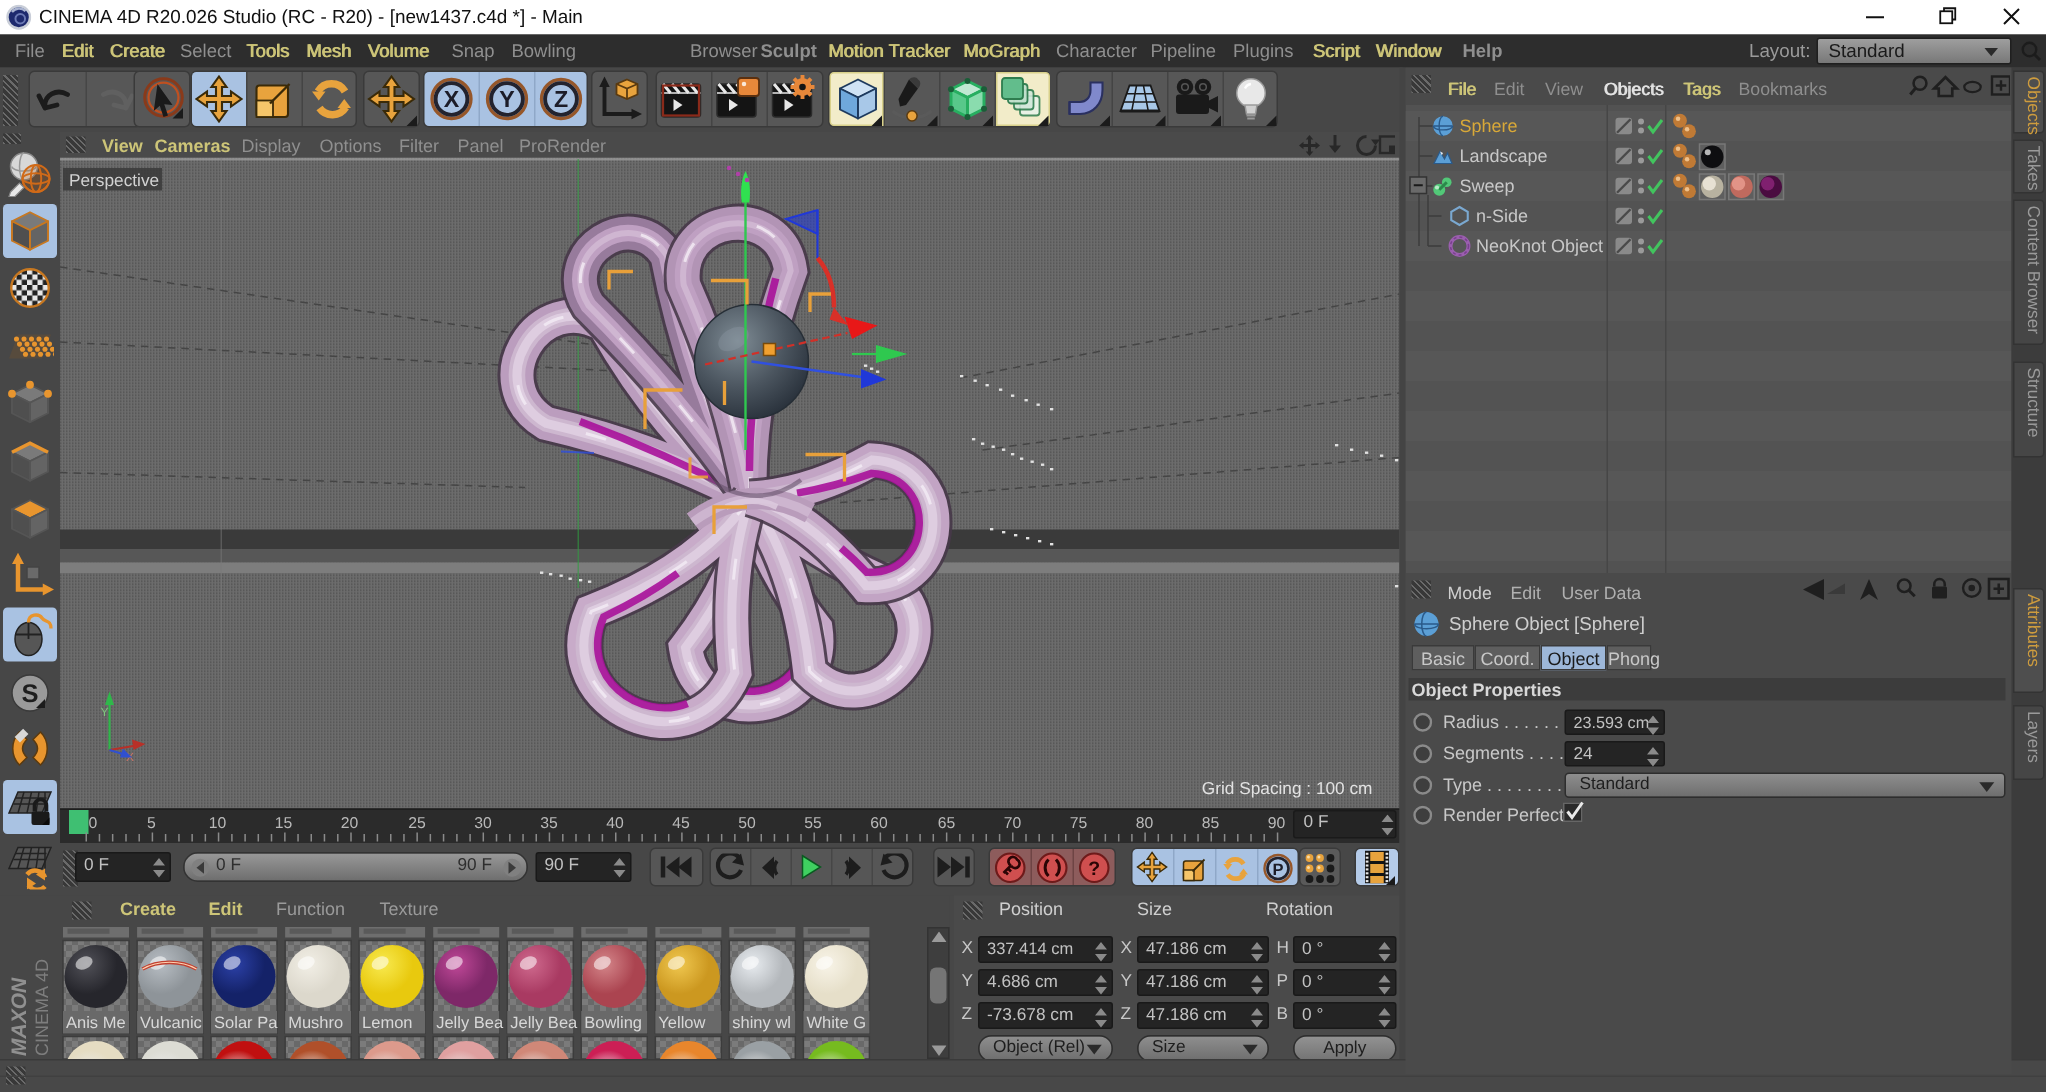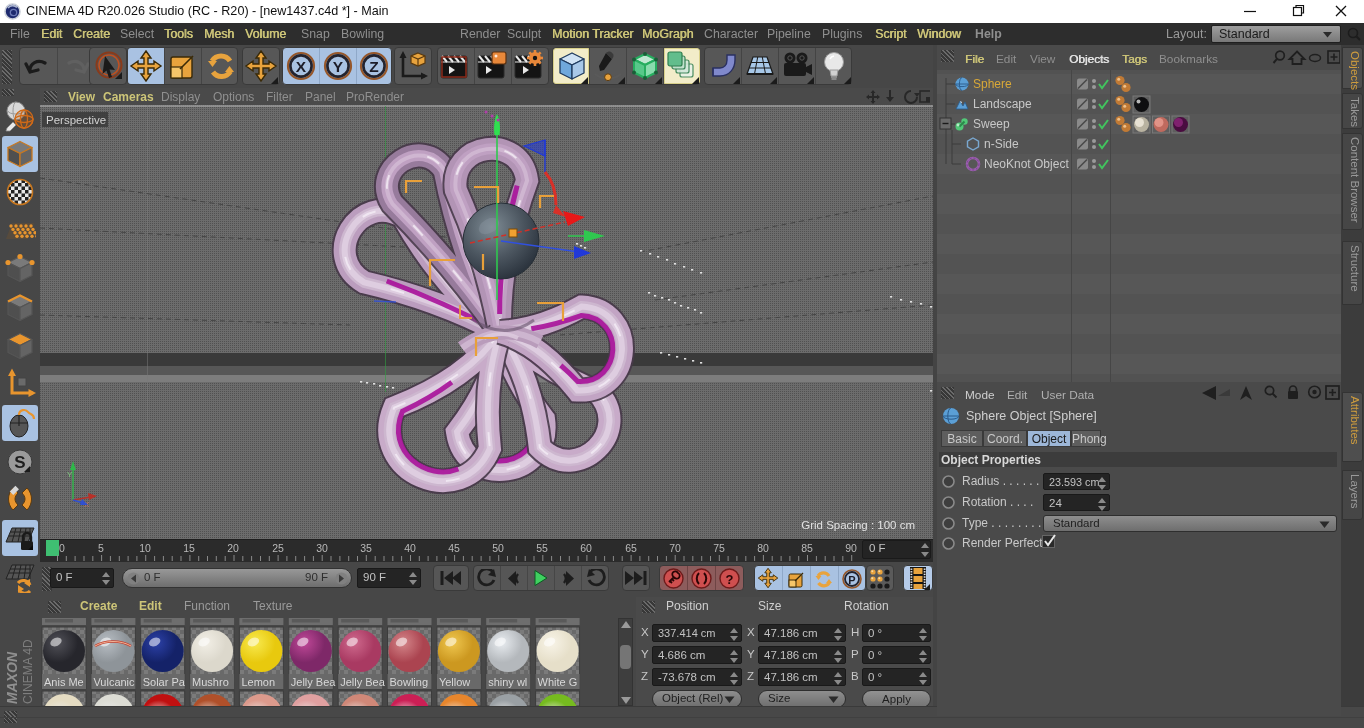--- a/index.html
+++ b/index.html
@@ -30,7 +30,7 @@
 <div style="position:absolute;left:301px;top:27px;color:#8f8f8f;font-size:12.3px;font-weight:400;white-space:nowrap;">Snap</div>
 <div style="position:absolute;left:341px;top:27px;color:#8f8f8f;font-size:12.3px;font-weight:400;white-space:nowrap;">Bowling</div>
 <div style="position:absolute;left:410px;top:27px;color:#8f8f8f;font-size:12.3px;font-weight:400;white-space:nowrap;margin-top:28px;">Simulate</div>
-<div style="position:absolute;left:460px;top:27px;color:#8f8f8f;font-size:12.3px;font-weight:400;white-space:nowrap;">Render</div>
+<div style="position:absolute;left:460px;top:27px;color:#8f8f8f;font-size:12.3px;font-weight:400;white-space:nowrap;">Browser</div>
 <div style="position:absolute;left:507px;top:27px;color:#8f8f8f;font-size:12.3px;font-weight:400;white-space:nowrap;">Sculpt</div>
 <div style="position:absolute;left:552px;top:27px;color:#cdc578;font-size:12.3px;font-weight:400;white-space:nowrap;text-shadow:0.6px 0 currentColor;text-align:center;">Motion Tracker</div>
 <div style="position:absolute;left:642px;top:27px;color:#cdc578;font-size:12.3px;font-weight:400;white-space:nowrap;text-shadow:0.6px 0 currentColor;">MoGraph</div>

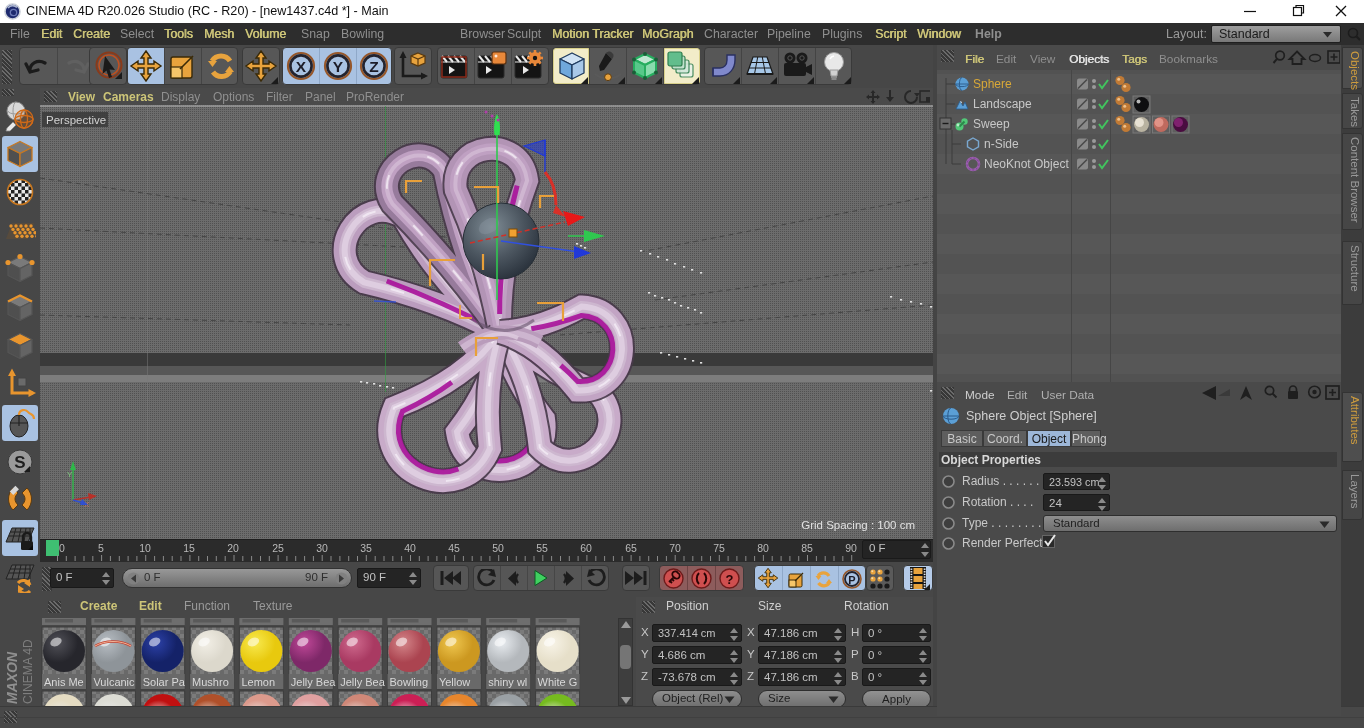--- a/index.html
+++ b/index.html
@@ -31,7 +31,7 @@
 <div style="position:absolute;left:341px;top:27px;color:#8f8f8f;font-size:12.3px;font-weight:400;white-space:nowrap;">Bowling</div>
 <div style="position:absolute;left:410px;top:27px;color:#8f8f8f;font-size:12.3px;font-weight:400;white-space:nowrap;margin-top:28px;">Simulate</div>
 <div style="position:absolute;left:460px;top:27px;color:#8f8f8f;font-size:12.3px;font-weight:400;white-space:nowrap;">Browser</div>
-<div style="position:absolute;left:507px;top:27px;color:#8f8f8f;font-size:12.3px;font-weight:400;white-space:nowrap;">Sculpt</div>
+<div style="position:absolute;left:507px;top:27px;color:#8f8f8f;font-size:12.3px;font-weight:700;white-space:nowrap;">Sculpt</div>
 <div style="position:absolute;left:552px;top:27px;color:#cdc578;font-size:12.3px;font-weight:400;white-space:nowrap;text-shadow:0.6px 0 currentColor;text-align:center;">Motion Tracker</div>
 <div style="position:absolute;left:642px;top:27px;color:#cdc578;font-size:12.3px;font-weight:400;white-space:nowrap;text-shadow:0.6px 0 currentColor;">MoGraph</div>
 <div style="position:absolute;left:704px;top:27px;color:#8f8f8f;font-size:12.3px;font-weight:400;white-space:nowrap;">Character</div>

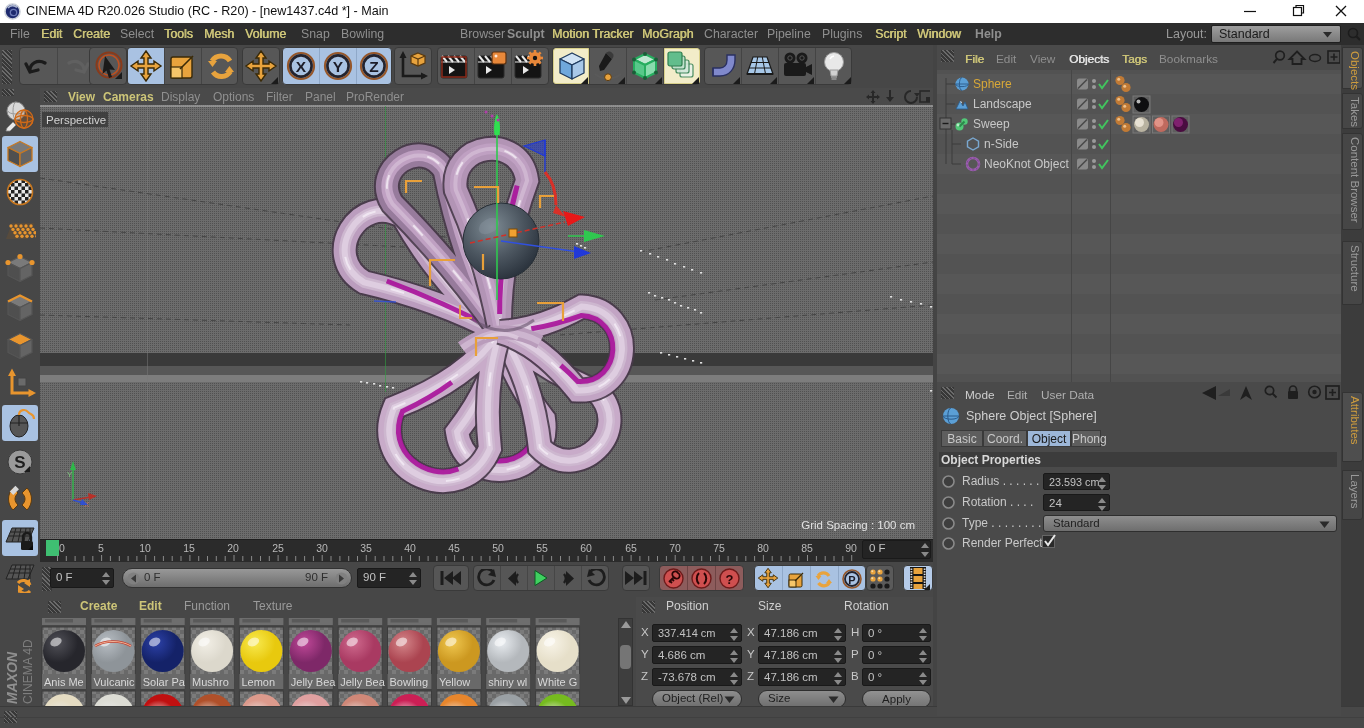--- a/index.html
+++ b/index.html
@@ -1307,7 +1307,7 @@
 <svg class="abs" style="left:942px;top:496px" width="13" height="13">
     <circle cx="6.5" cy="6.5" r="5.5" fill="#3e3e3e" stroke="#8a8a8a" stroke-width="1.6"></circle>
   </svg>
-<div style="position:absolute;left:962px;top:495px;color:#c8c8c8;font-size:12px;font-weight:400;white-space:nowrap;">Rotation . . . .</div>
+<div style="position:absolute;left:962px;top:495px;color:#c8c8c8;font-size:12px;font-weight:400;white-space:nowrap;">Segments . . . .</div>
 <div style="position:absolute;left:1043px;top:494px;width:67px;height:17px;background:#242424;border:1px solid #191919;border-radius:2px;"></div>
 <div style="position:absolute;left:1049px;top:497px;color:#c2c2c2;font-size:11.5px;font-weight:400;white-space:nowrap;">24</div>
 <svg class="abs" style="left:1097px;top:498px" width="10" height="14">

